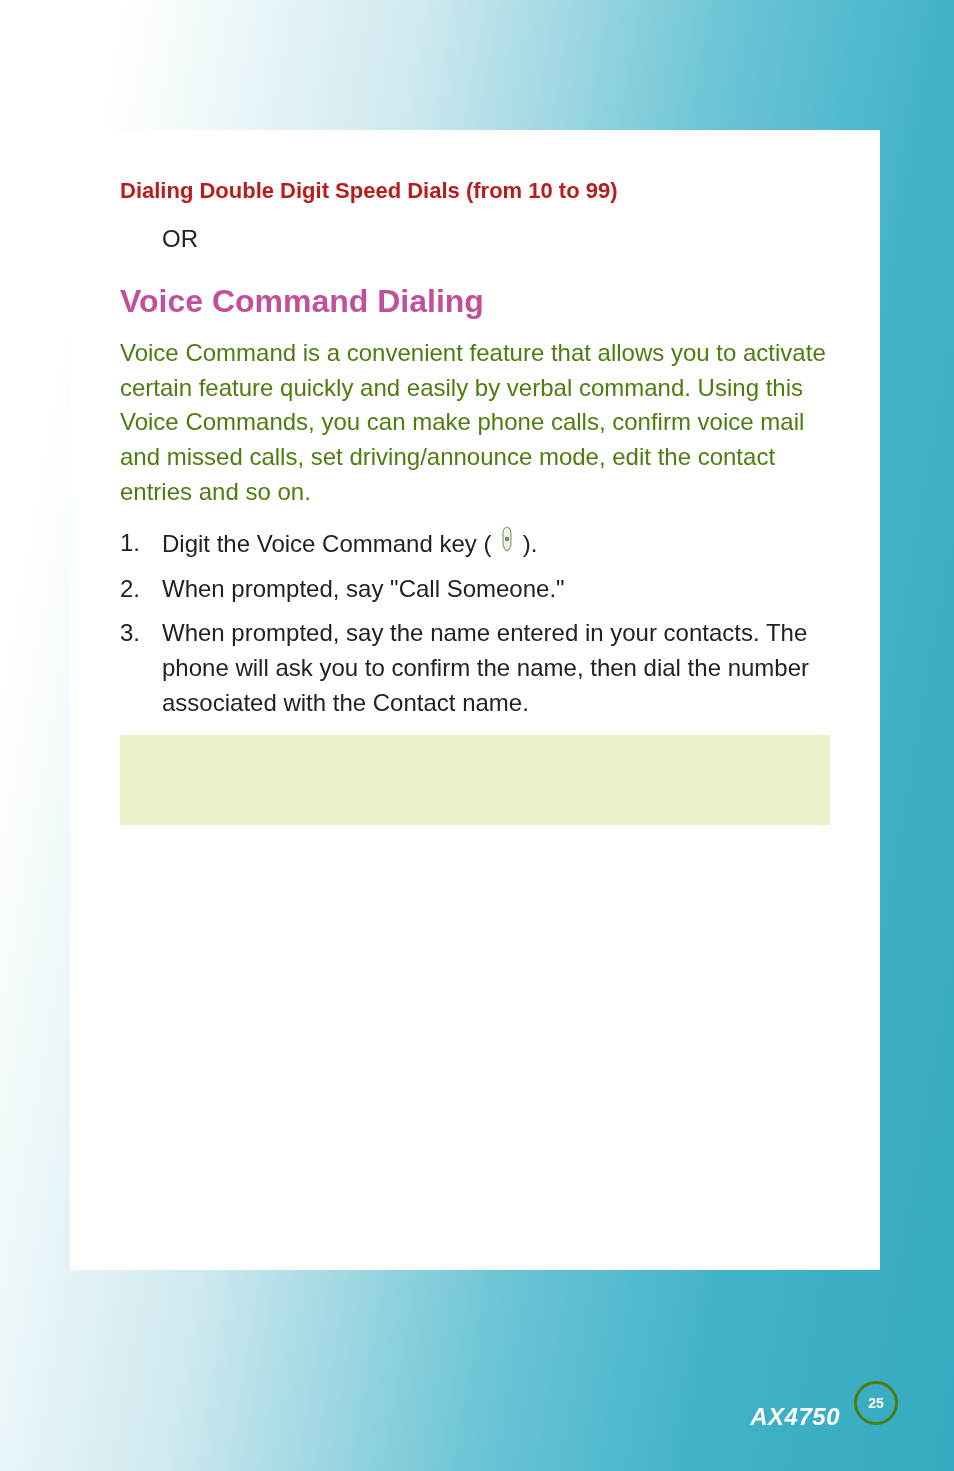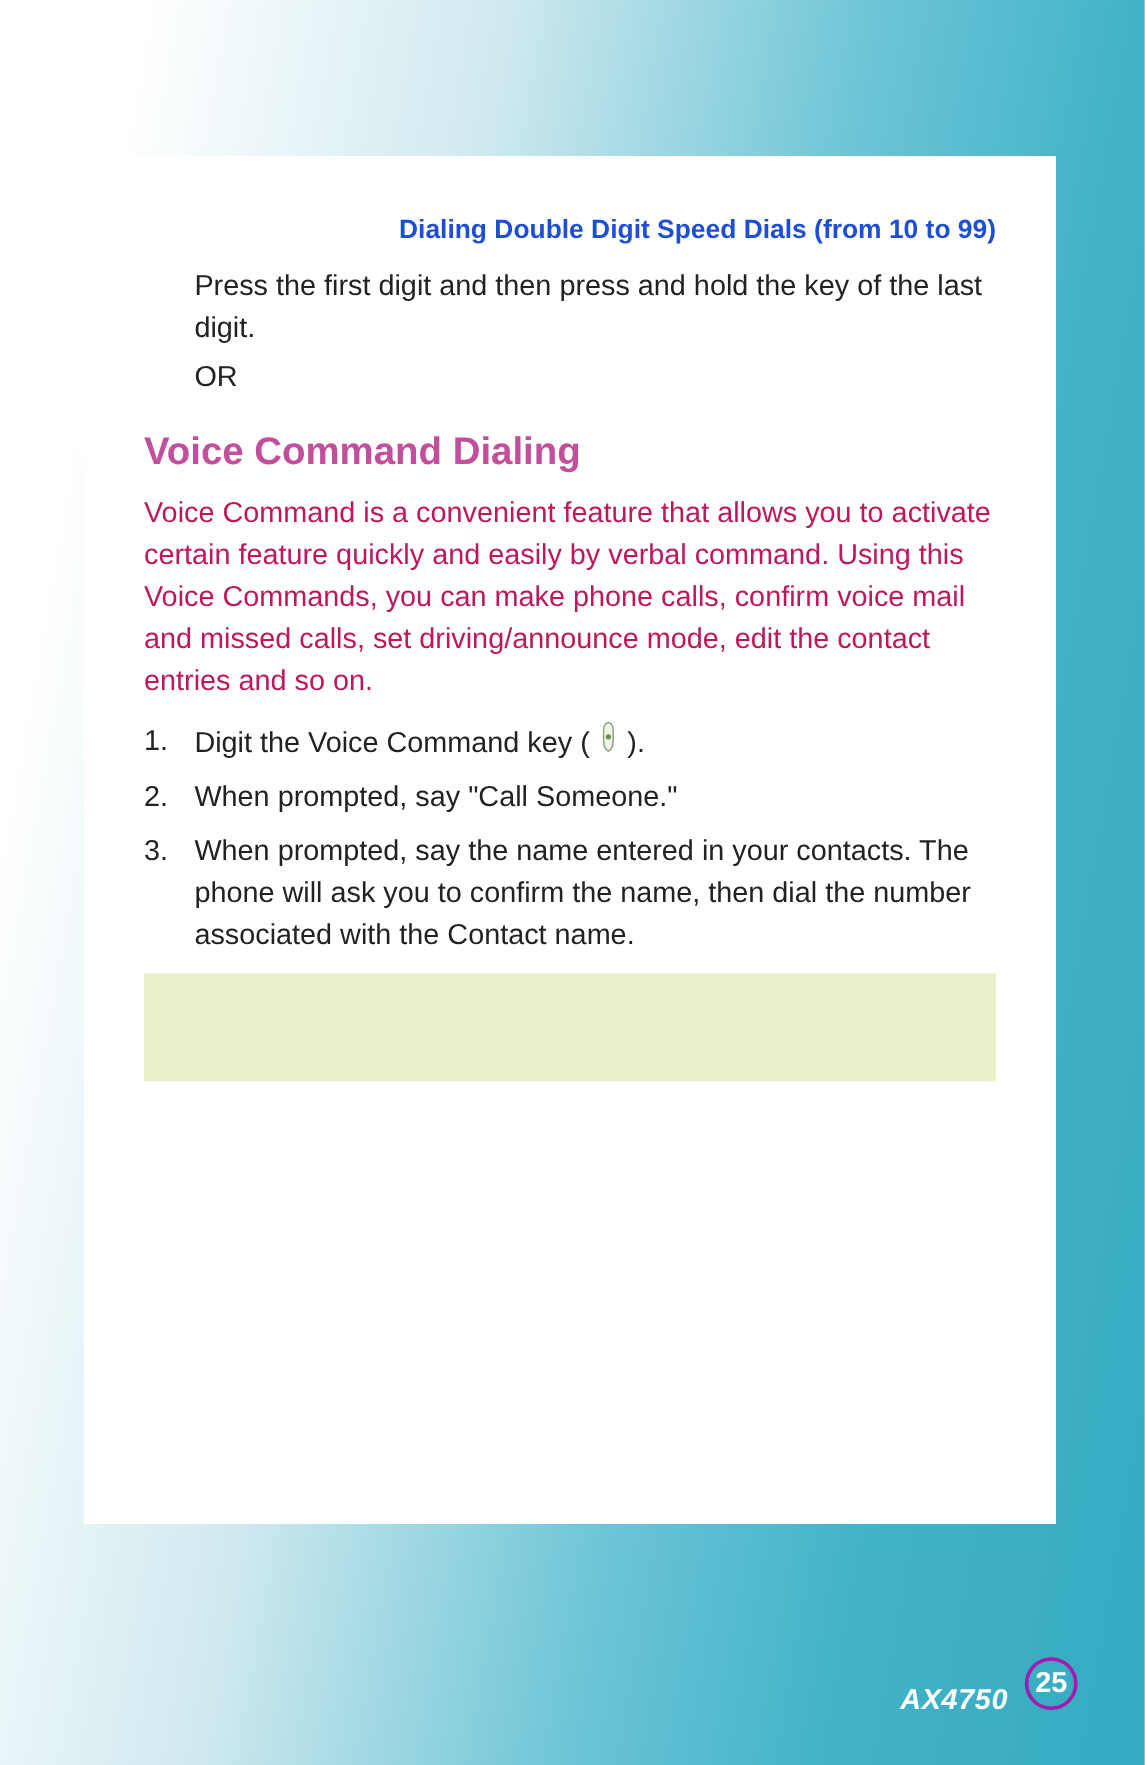--- a/index.html
+++ b/index.html
@@ -32,9 +32,8 @@
   .sub-heading {
     font-weight: 700;
     font-size: 22px;
-    color: #1d4ed8;
+    color: #b91c1c;
     margin-bottom: 18px;
-    text-align: right;
   }
   .body-text {
     font-size: 24px;

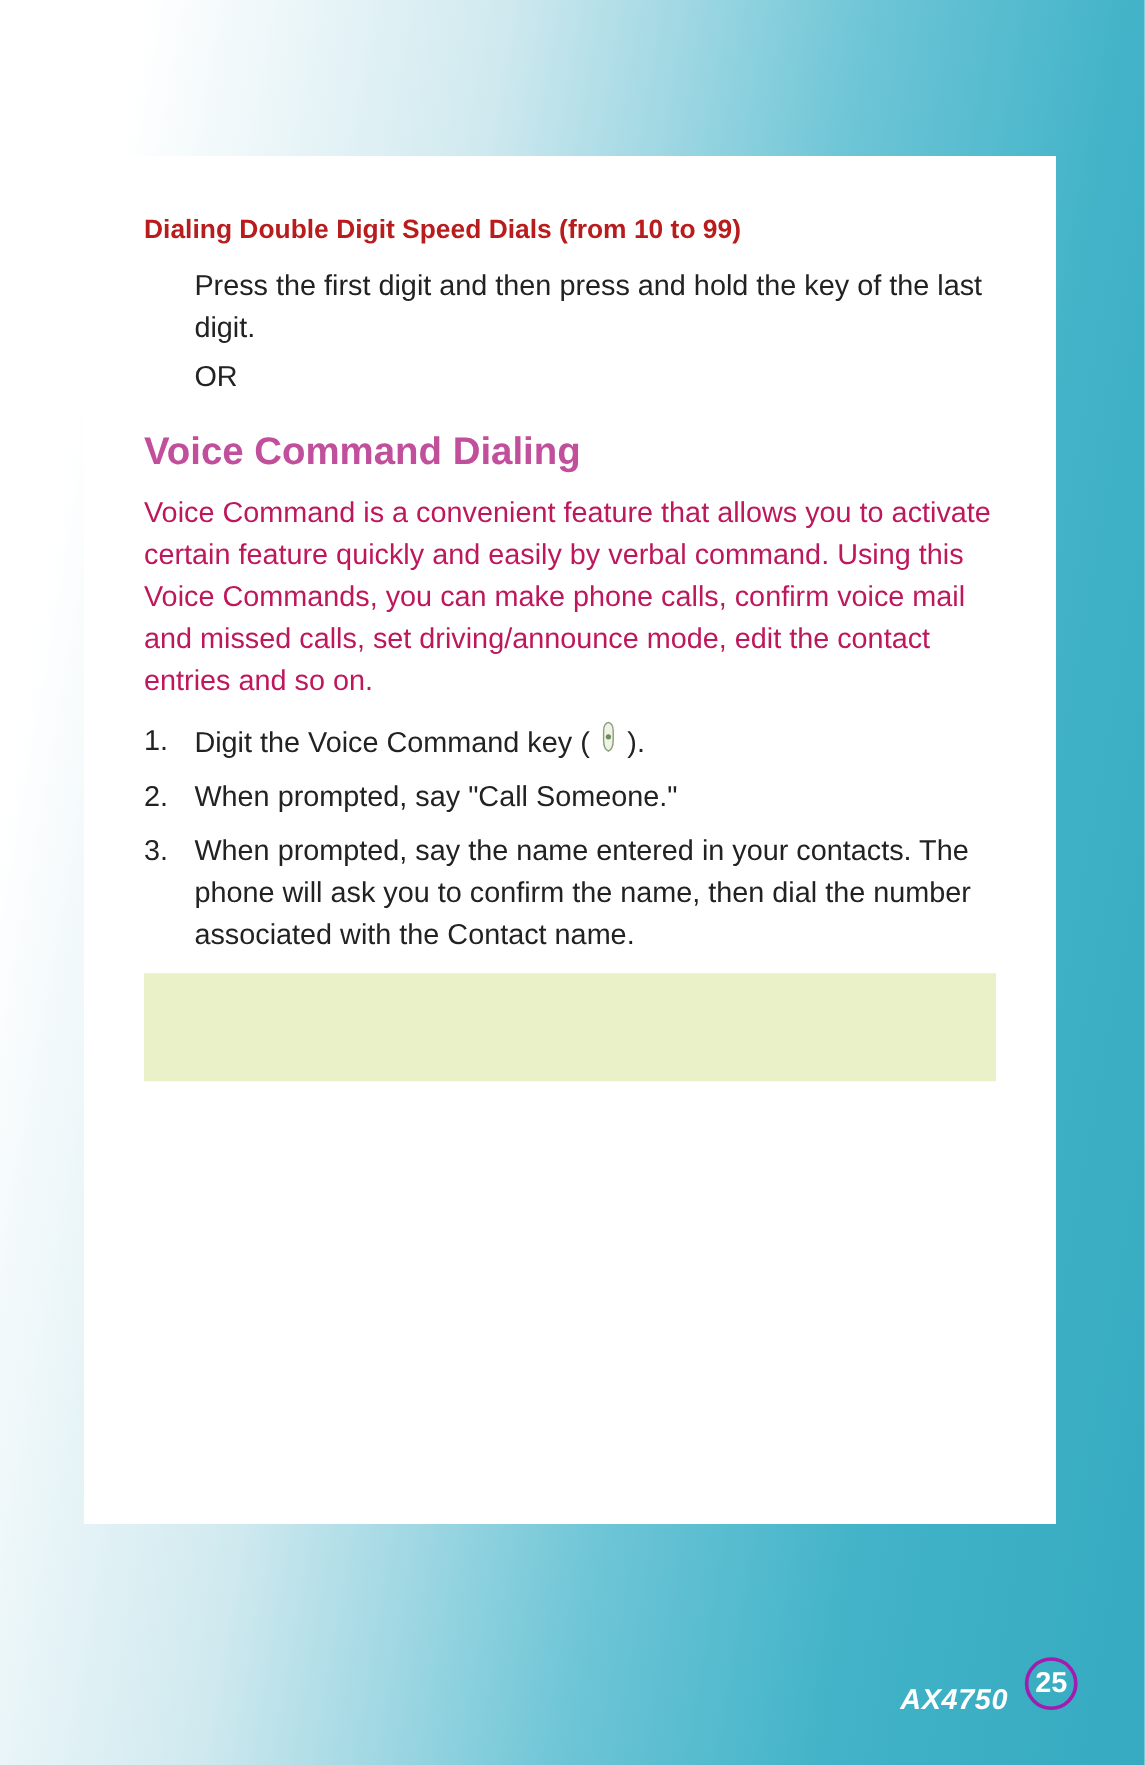--- a/index.html
+++ b/index.html
@@ -121,7 +121,6 @@
 
   <div class="sub-heading">Dialing Double Digit Speed Dials (from 10 to 99)</div>
 
-  <div class="body-text">Press the first digit and then press and hold the key of the last digit.</div>
 
   <div class="body-text or">OR</div>
 

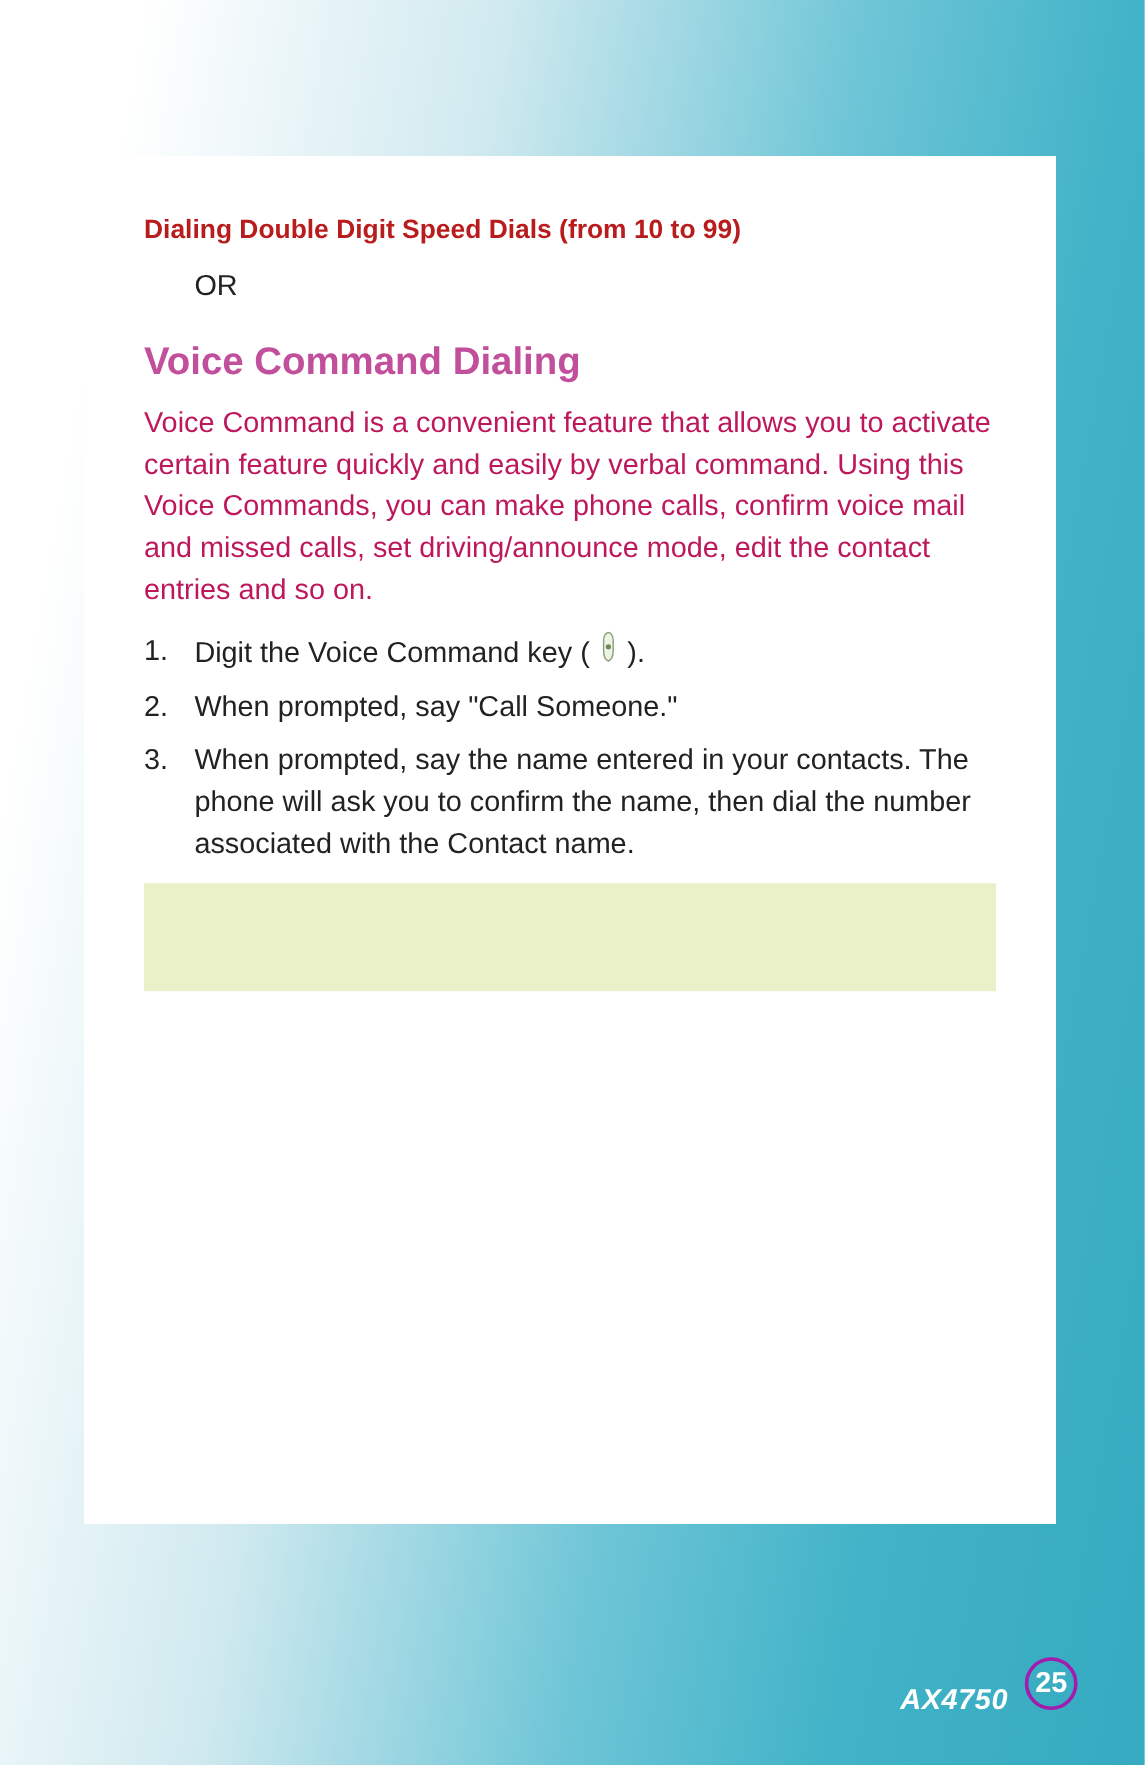--- a/index.html
+++ b/index.html
@@ -56,7 +56,7 @@
   }
   .paragraph {
     font-size: 24px;
-    color: #be185d;
+    color: #4d7c0f;
     line-height: 1.45;
     margin-bottom: 16px;
   }

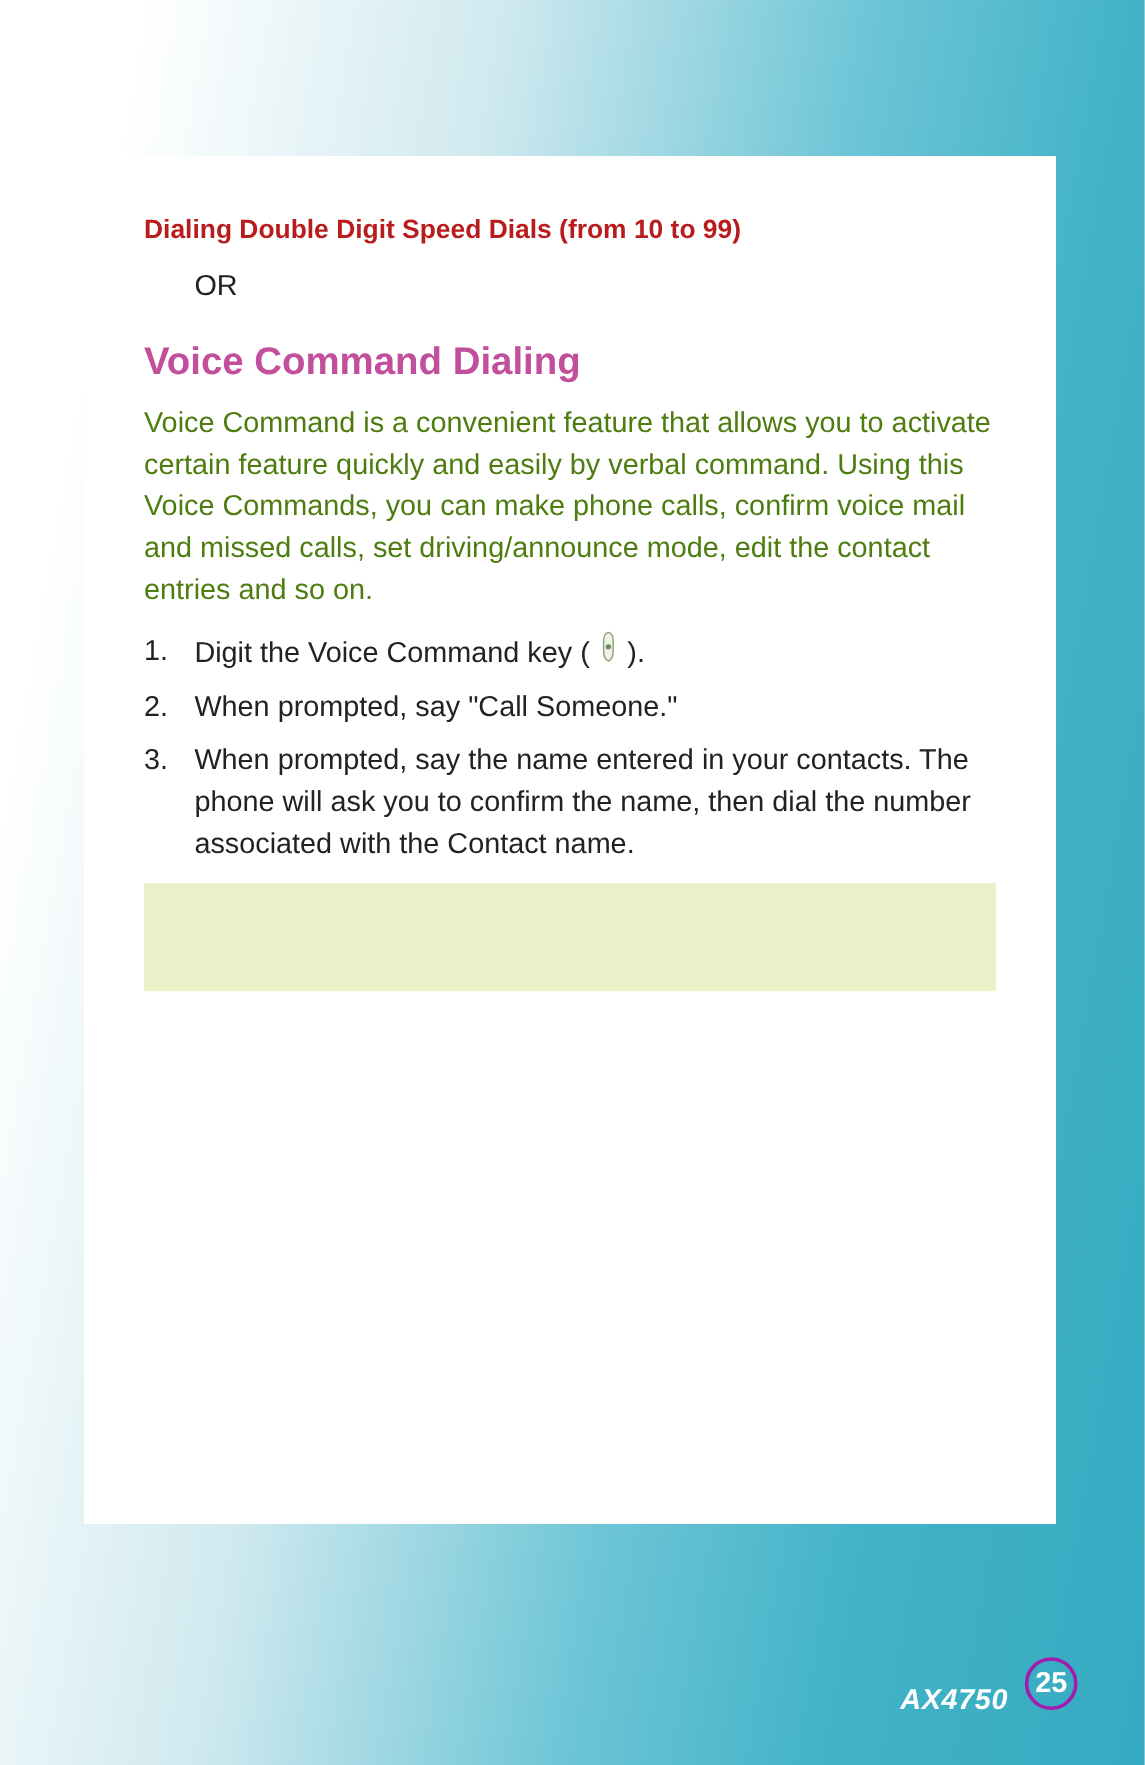--- a/index.html
+++ b/index.html
@@ -98,14 +98,14 @@
   .page-num-badge {
     width: 44px;
     height: 44px;
-    border: 3px solid #a21caf;
+    border: 3px solid #4d7c0f;
     border-radius: 50%;
     display: flex;
     align-items: center;
     justify-content: center;
     color: #ffffff;
     font-weight: 800;
-    font-size: 24px;
+    font-size: 14px;
     background: transparent;
   }
   

